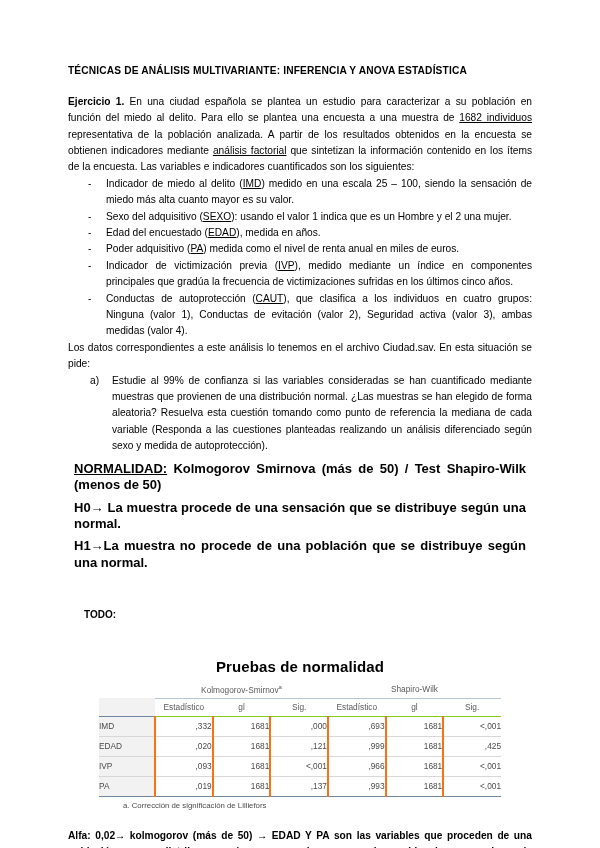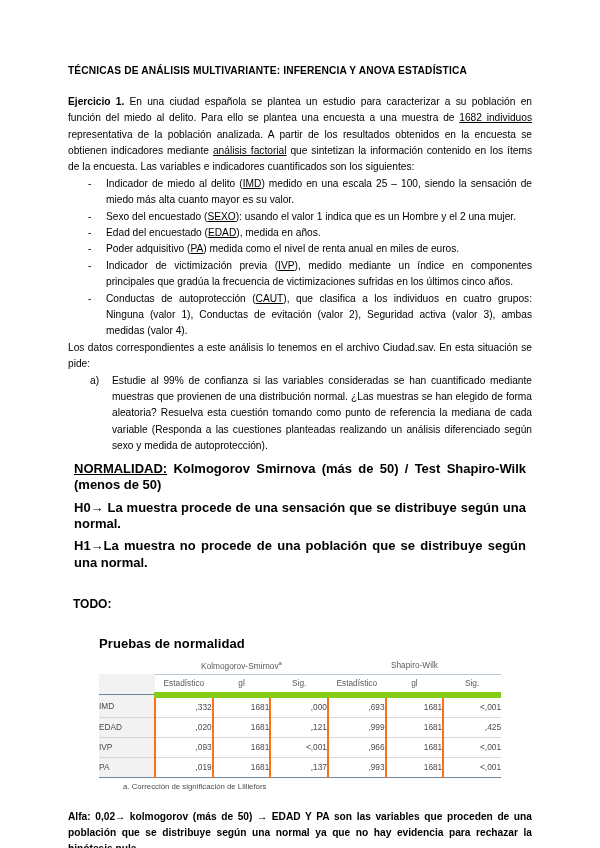--- a/index.html
+++ b/index.html
@@ -201,7 +201,7 @@
 
     <ul class="dash-list">
       <li><span class="dash">-</span><span>Indicador de miedo al delito (</span><span class="uline">IMD</span><span>) medido en una escala 25 – 100, siendo la sensación de miedo más alta cuanto mayor es su valor.</span></li>
-      <li><span class="dash">-</span><span>Sexo del encuestado (</span><span class="uline">SEXO</span><span>): usando el valor 1 indica que es un Hombre y el 2 una mujer.</span></li>
+      <li><span class="dash">-</span><span>Sexo del adquisitivo (</span><span class="uline">SEXO</span><span>): usando el valor 1 indica que es un Hombre y el 2 una mujer.</span></li>
       <li><span class="dash">-</span><span>Edad del encuestado (</span><span class="uline">EDAD</span><span>), medida en años.</span></li>
       <li><span class="dash">-</span><span>Poder adquisitivo (</span><span class="uline">PA</span><span>) medida como el nivel de renta anual en miles de euros.</span></li>
       <li><span class="dash">-</span><span>Indicador de victimización previa (</span><span class="uline">IVP</span><span>), medido mediante un índice en componentes principales que gradúa la frecuencia de victimizaciones sufridas en los últimos cinco años.</span></li>

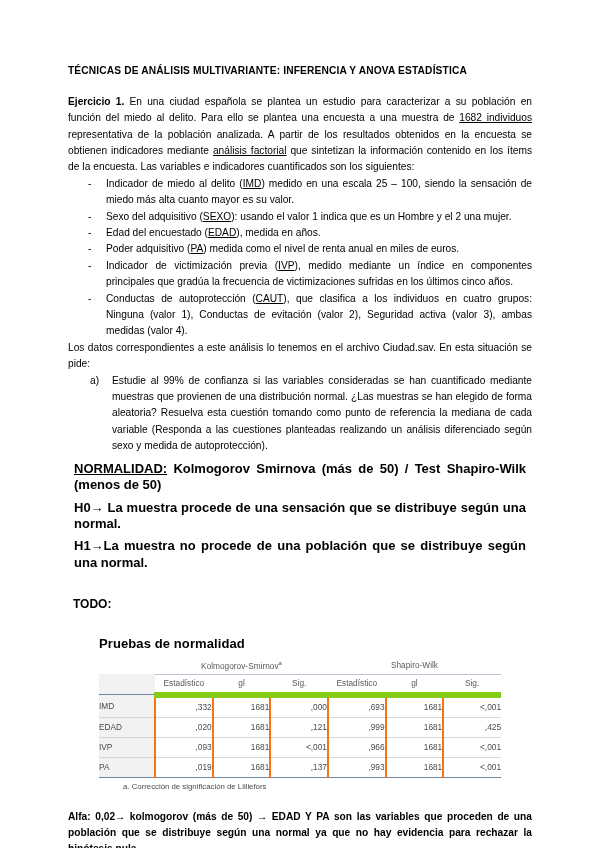--- a/index.html
+++ b/index.html
@@ -103,10 +103,10 @@
     text-align: justify;
   }
   .label-line {
-    font-size: 12px;
-    font-weight: bold;
-    line-height: 16.4px;
-    margin: 5px;
+    font-size: 10px;
+    font-weight: bold;
+    line-height: 16.4px;
+    margin: 16px;
   }
   .spacer-sm { height: 14px; }
   .spacer-md { height: 18px; }

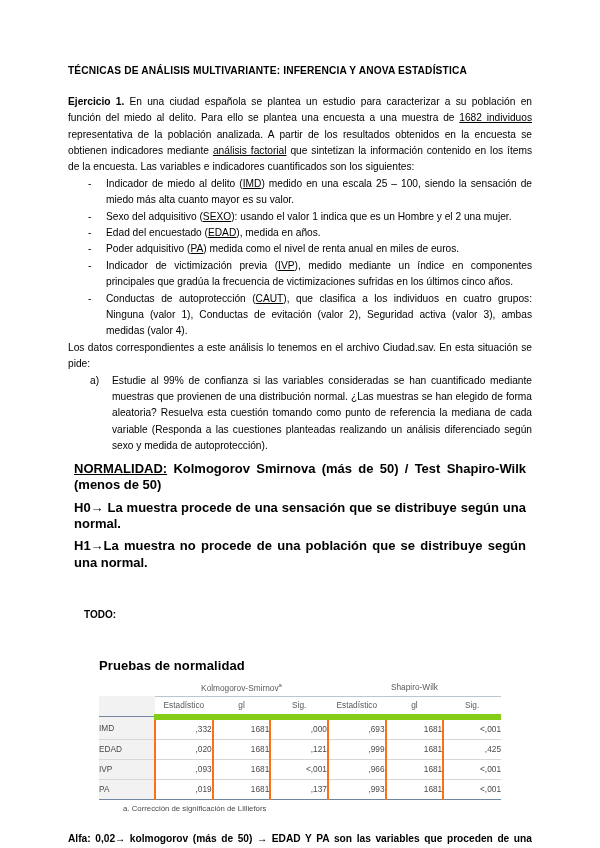--- a/index.html
+++ b/index.html
@@ -118,7 +118,8 @@
     color: #3c3c3c;
   }
   .spss-caption {
-    font-size: 13px;
+    text-align: center;
+    font-size: 15px;
     font-weight: bold;
     color: #000000;
     margin: 0 0 6px 0;

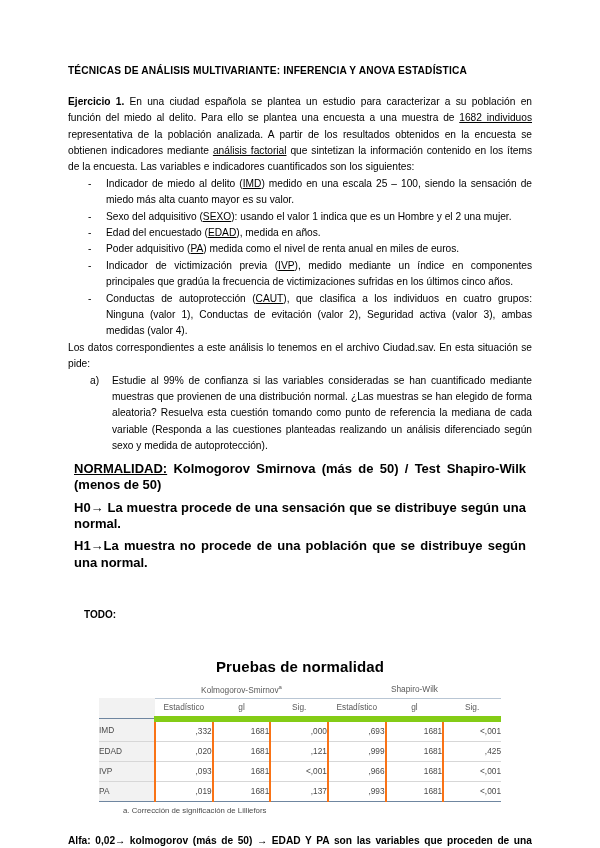--- a/index.html
+++ b/index.html
@@ -154,7 +154,7 @@
     text-align: center;
     font-size: 8.3px;
     color: #5a5a5a;
-    border-bottom: 6px solid #84cc16;
+    border-bottom: 1px solid #84cc16;
     font-weight: normal;
   }
   th.sub.varhead {

